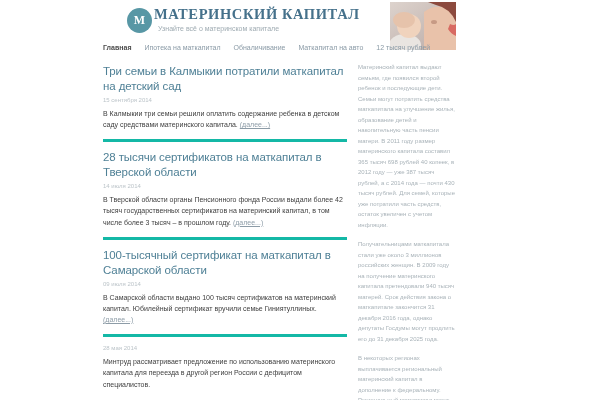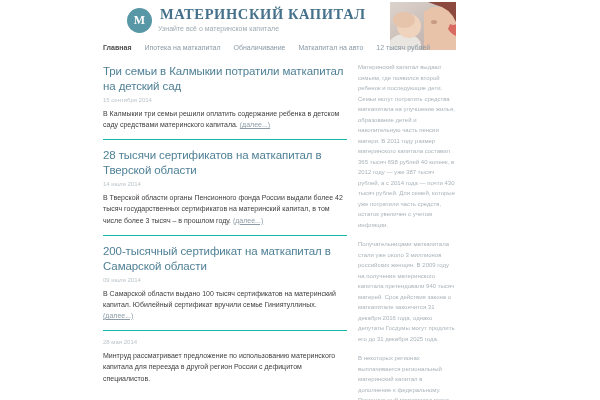--- a/index.html
+++ b/index.html
@@ -20,7 +20,7 @@
     font-weight:bold; font-size:12px; line-height:25px; text-align:center;
   }
   .site-title {
-    position:absolute; left:160px; top:6px;
+    position:absolute; left:154px; top:6px;
     font-family:"Liberation Serif","DejaVu Serif",serif;
     font-weight:bold; font-size:14.5px; letter-spacing:0.6px; color:#45718b;
     white-space:nowrap;

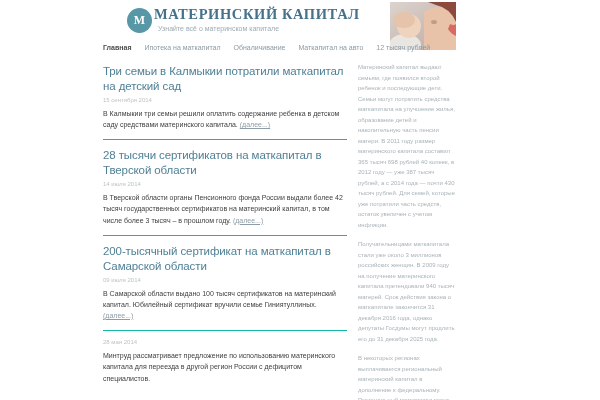--- a/index.html
+++ b/index.html
@@ -38,7 +38,7 @@
 
   
   .main { position:absolute; left:103px; top:56px; width:244px; }
-  .post { padding:8px 0 9px; border-bottom:1px solid #14b8a6; }
+  .post { padding:8px 0 9px; border-bottom:3px solid #14b8a6; }
   .post:last-child { border-bottom:none; }
   .post-title {
     margin:0 0 3px; font-size:11.5px; line-height:1.3; letter-spacing:-0.1px;

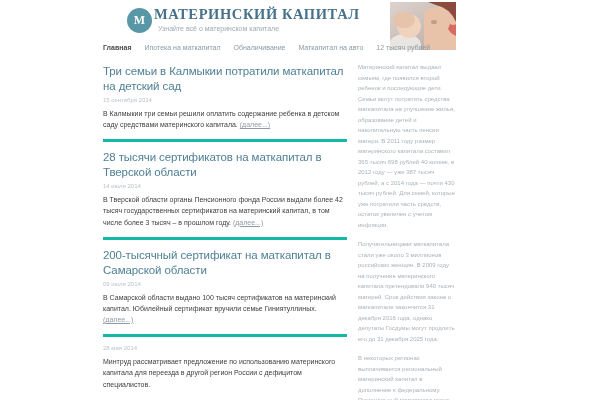--- a/index.html
+++ b/index.html
@@ -106,7 +106,7 @@
     </article>
 
     <article class="post">
-      <h2 class="post-title"><a href="#">200-тысячный сертификат на маткапитал в Самарской области</a></h2>
+      <h2 class="post-title"><a href="#">100-тысячный сертификат на маткапитал в Самарской области</a></h2>
       <div class="post-date">09 июля 2014</div>
       <p class="post-excerpt"><span>В Самарской области выдано 100 тысяч сертификатов на материнский капитал. Юбилейный сертификат вручили семье Гиниятуллиных.</span> <a class="more-link">(далее...)</a></p>
     </article>

